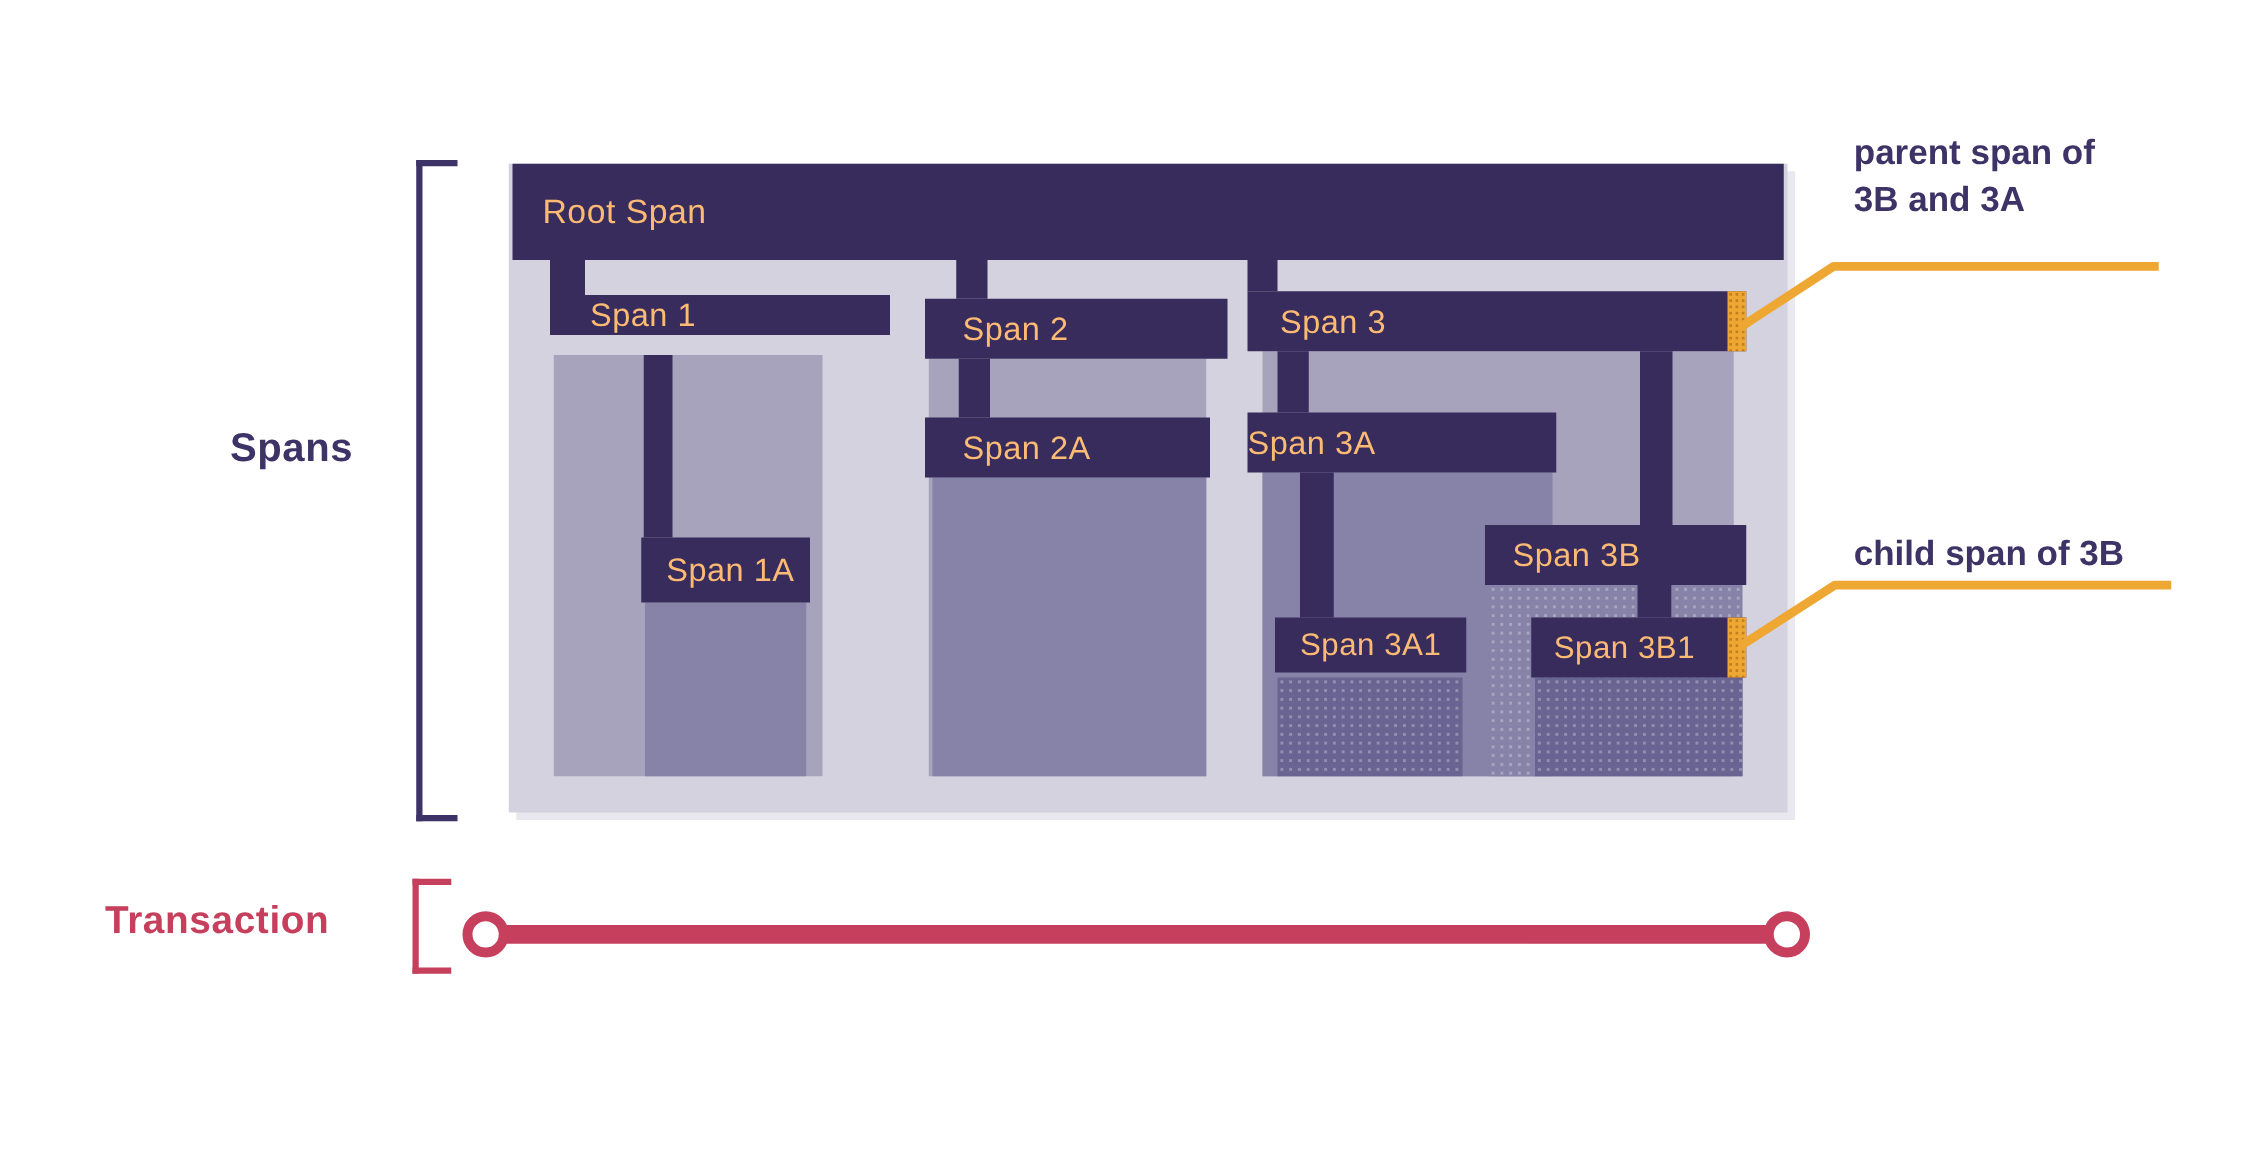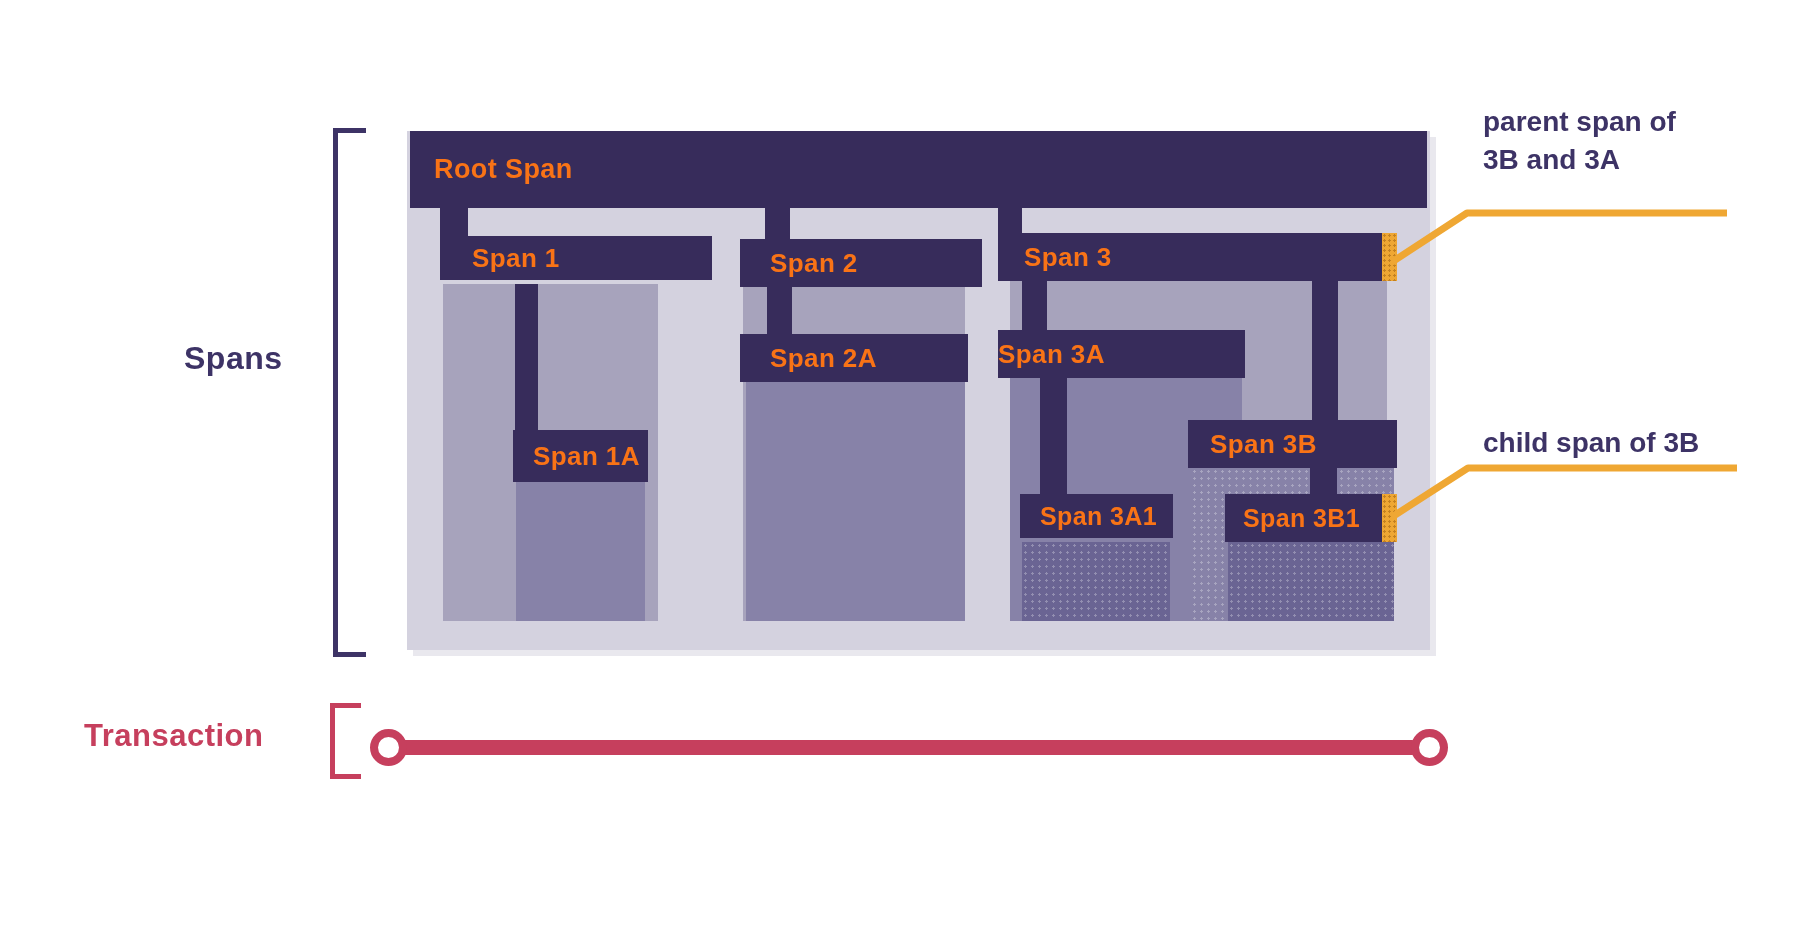--- a/index.html
+++ b/index.html
@@ -21,7 +21,7 @@
              background:var(--container-bg);box-shadow:6px 6px 0 rgba(168,164,188,.25);}
   .container > div{position:absolute;}
   .bar{background:var(--bar-navy);display:flex;align-items:center;}
-  .bar-label{color:#f97316;font-weight:bold;font-size:26px;letter-spacing:.4px;white-space:nowrap;}
+  .bar-label{color:#fdba74;font-weight:normal;font-size:26px;letter-spacing:.4px;white-space:nowrap;}
   .conn{background:var(--bar-navy);}
   .body1{background:var(--body-depth1);}
   .body2{background:var(--body-depth2);}

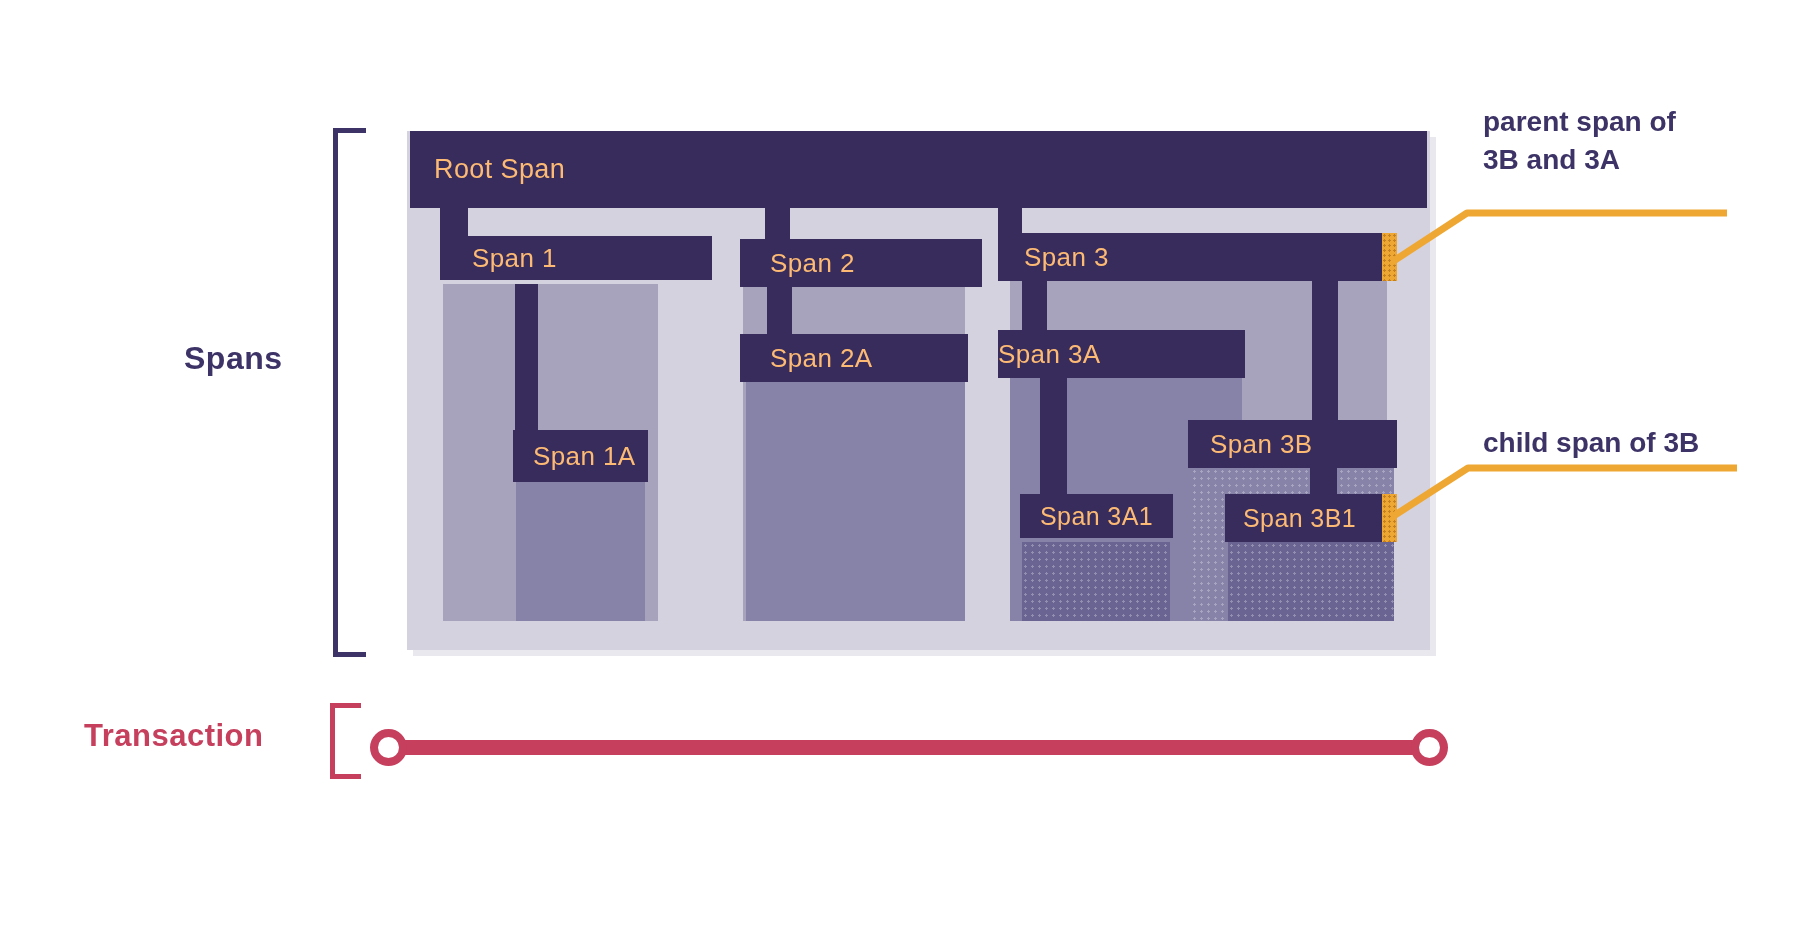--- a/index.html
+++ b/index.html
@@ -37,7 +37,7 @@
   .root-bar .bar-label{padding-left:24px;font-size:27px;}
   
   .s1-conn{left:33px;top:77px;width:28px;height:28px;}
-  .s1-bar{left:33px;top:105px;width:272px;height:44px;}
+  .s1-bar{left:33px;top:105px;width:272px;height:32px;}
   .s1-bar .bar-label{padding-left:32px;}
   .s1-body{left:36px;top:153px;width:215px;height:337px;}
   .s1a-conn{left:108px;top:153px;width:23px;height:146px;}

